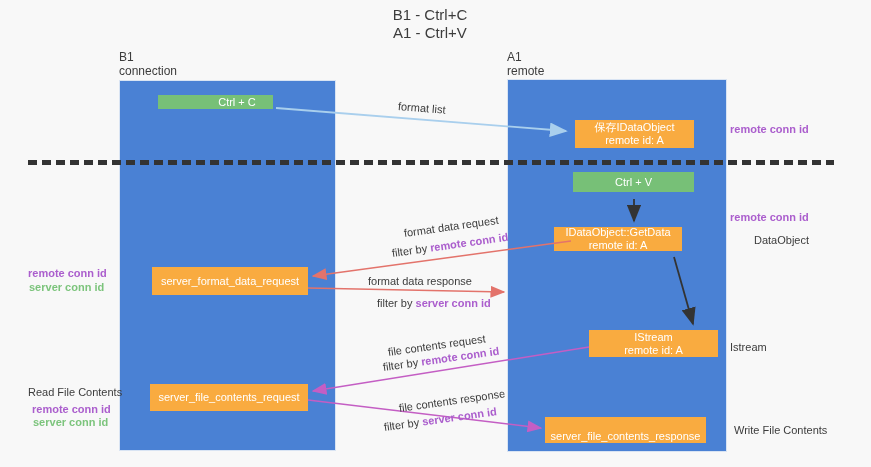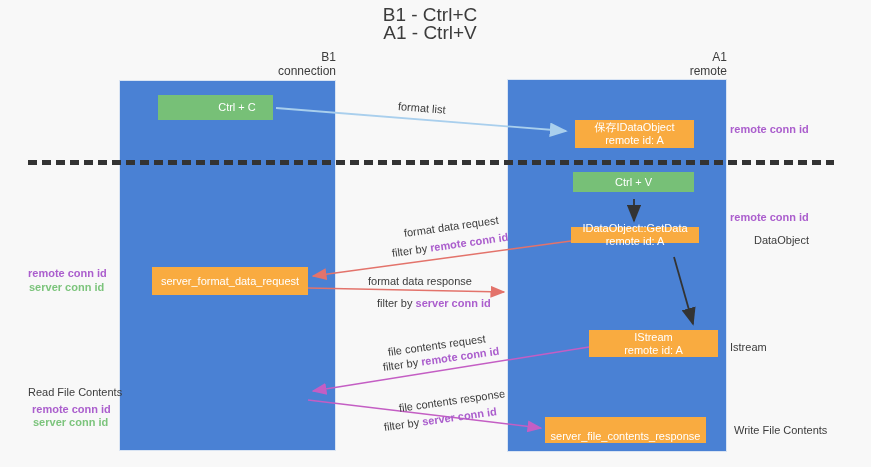--- a/index.html
+++ b/index.html
@@ -13,7 +13,7 @@
   .canvas{position:relative;width:871px;height:467px;background:var(--background);overflow:hidden;}
 
   .title{position:absolute;left:330px;top:6px;width:200px;text-align:center;
-         font-size:19px;line-height:18px;color:var(--text-dark);z-index:6;}
+         font-size:15px;line-height:18px;color:var(--text-dark);z-index:6;}
 
   .lane{position:absolute;background:var(--lane-blue);border:1px solid #d9e4f3;z-index:1;}
   .lane-header{position:absolute;text-align:right;font-size:12px;line-height:14px;

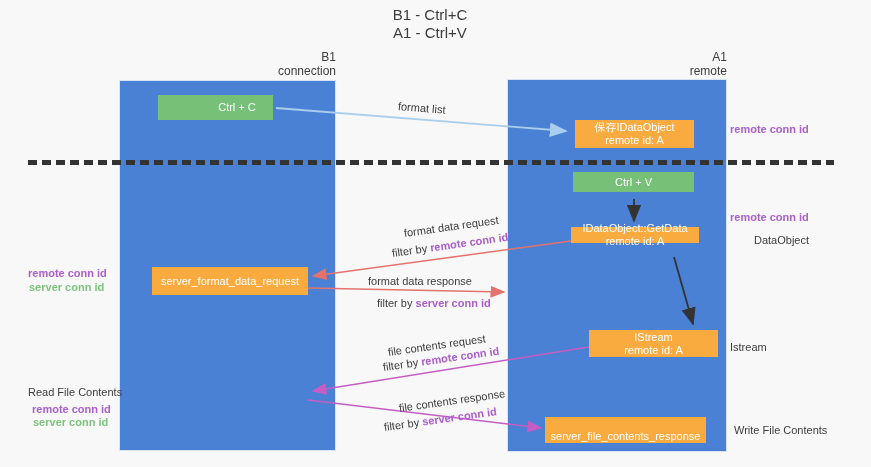--- a/index.html
+++ b/index.html
@@ -16,7 +16,7 @@
          font-size:15px;line-height:18px;color:var(--text-dark);z-index:6;}
 
   .lane{position:absolute;background:var(--lane-blue);border:1px solid #d9e4f3;z-index:1;}
-  .lane-header{position:absolute;text-align:right;font-size:12px;line-height:14px;
+  .lane-header{position:absolute;text-align:left;font-size:12px;line-height:14px;
                color:var(--text-dark);z-index:2;}
 
   .dashline{position:absolute;left:28px;top:160px;width:806px;height:5px;z-index:5;

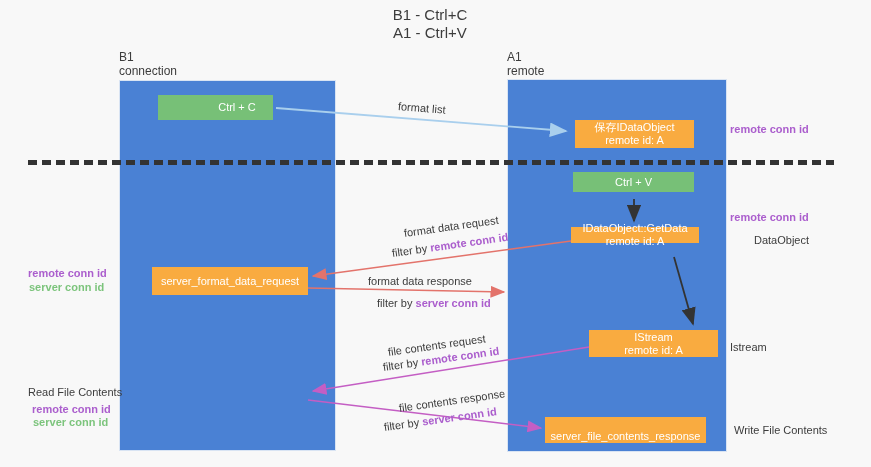--- a/index.html
+++ b/index.html
@@ -65,7 +65,7 @@
 
   <div class="dashline"></div>
 
-  <div class="box green" style="left:158px;top:95px;width:115px;height:25px;padding-left:43px;">
+  <div class="box green" style="left:158px;top:95px;width:115px;height:14px;padding-left:43px;">
     <div>Ctrl + C</div>
   </div>
 

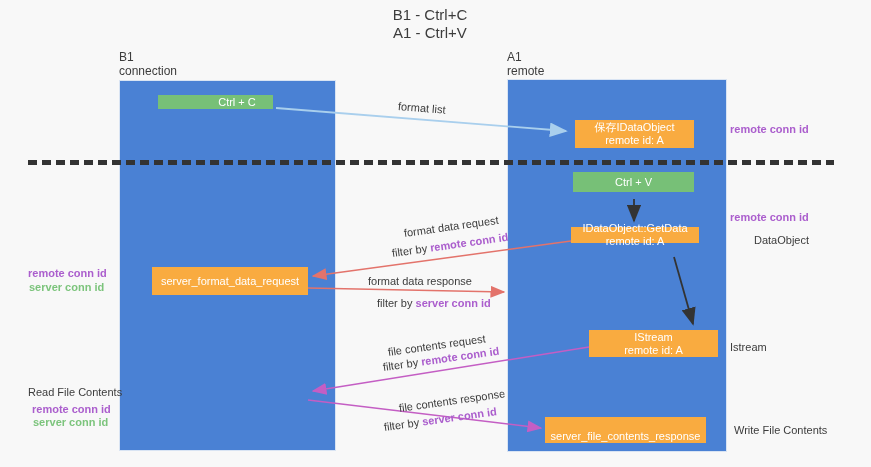--- a/index.html
+++ b/index.html
@@ -78,7 +78,7 @@
     <div>Ctrl + V</div>
   </div>
 
-  <div class="box orange" style="left:571px;top:227px;width:128px;height:16px;">
+  <div class="box orange" style="left:554px;top:227px;width:128px;height:24px;">
     <div>IDataObject::GetData</div>
     <div>remote id: A</div>
   </div>

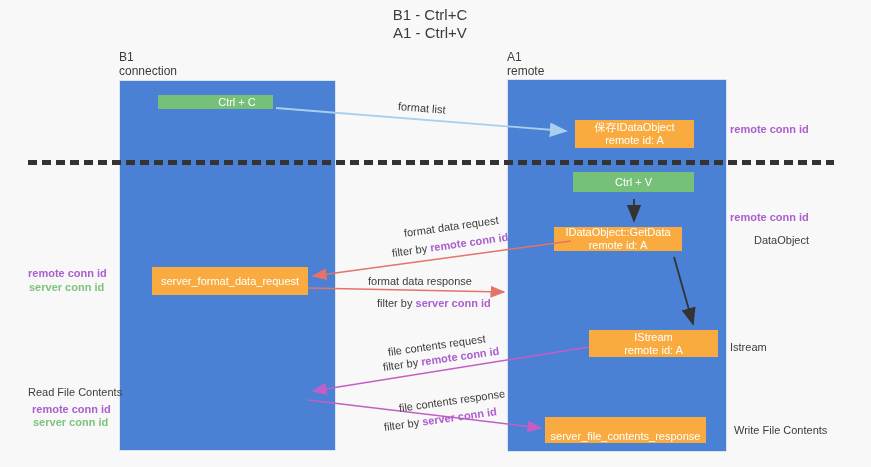--- a/index.html
+++ b/index.html
@@ -93,6 +93,9 @@
     <div>remote id: A</div>
   </div>
 
+  <div class="box orange" style="left:150px;top:384px;width:158px;height:27px;">
+    <div>server_file_contents_request</div>
+  </div>
 
   <div class="box orange" style="left:545px;top:417px;width:161px;height:26px;justify-content:flex-end;">
     <div>server_file_contents_response</div>

